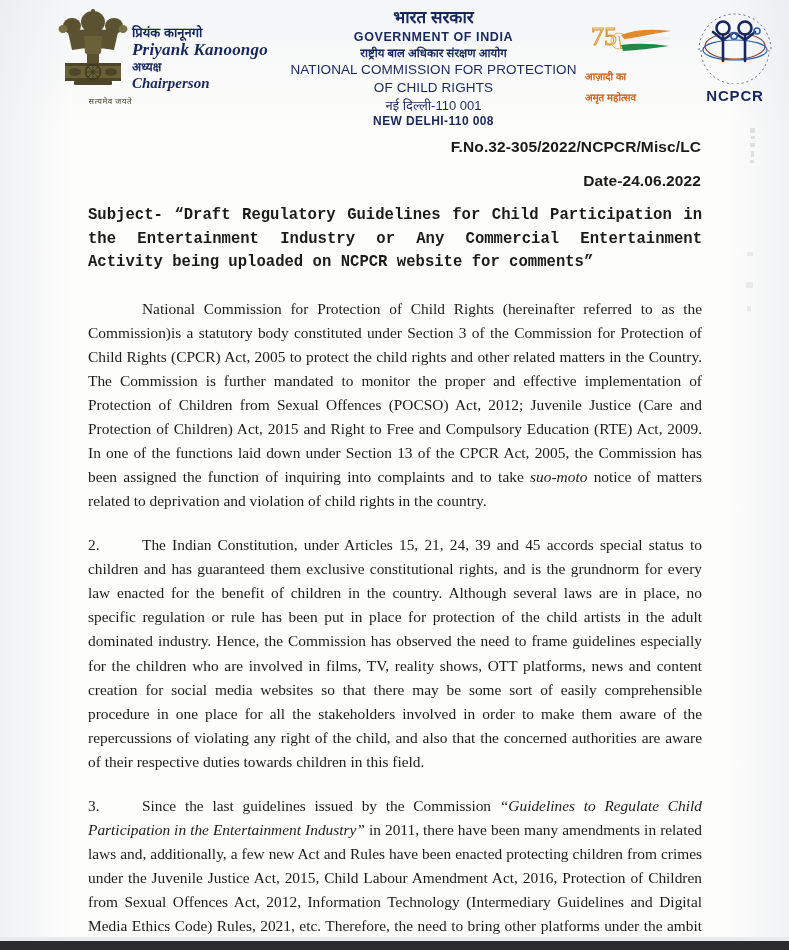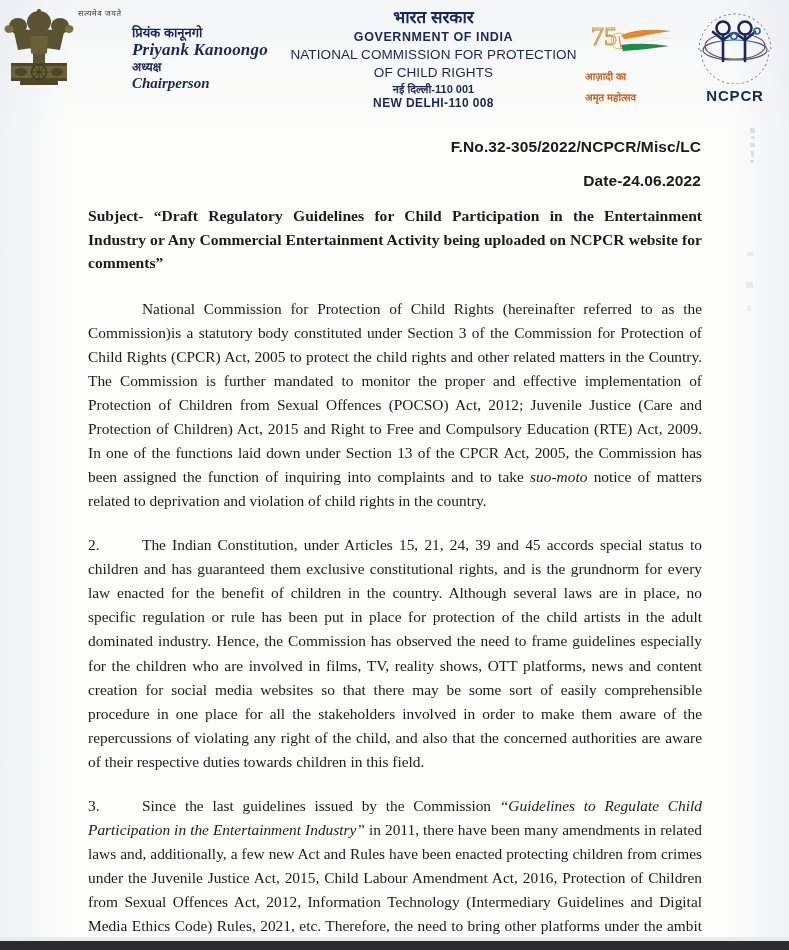--- a/index.html
+++ b/index.html
@@ -248,6 +248,7 @@
     <div class="center-block">
       <div class="ctr-hi">भारत सरकार</div>
       <div class="ctr-en">GOVERNMENT OF INDIA</div>
+      <div class="ctr-hi2">राष्ट्रीय बाल अधिकार संरक्षण आयोग</div>
       <div class="ctr-en2">NATIONAL COMMISSION FOR PROTECTION OF CHILD RIGHTS</div>
       <div class="ctr-hi3">नई दिल्ली-110 001</div>
       <div class="ctr-en3">NEW DELHI-110 008</div>

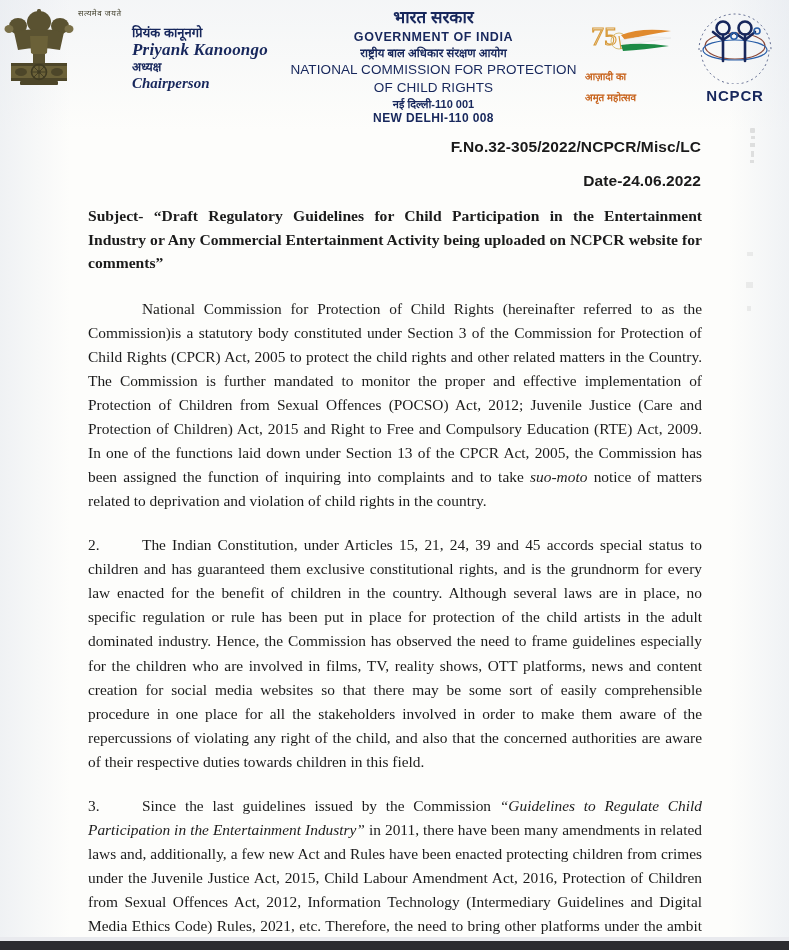--- a/index.html
+++ b/index.html
@@ -45,8 +45,8 @@
   .emblem-block {
     width: 132px;
     display: flex;
-    flex-direction: row;
-    align-items: flex-start;
+    flex-direction: column;
+    align-items: flex-end;
     padding-top: 6px;
   }
   .emblem-svg { display: block; }

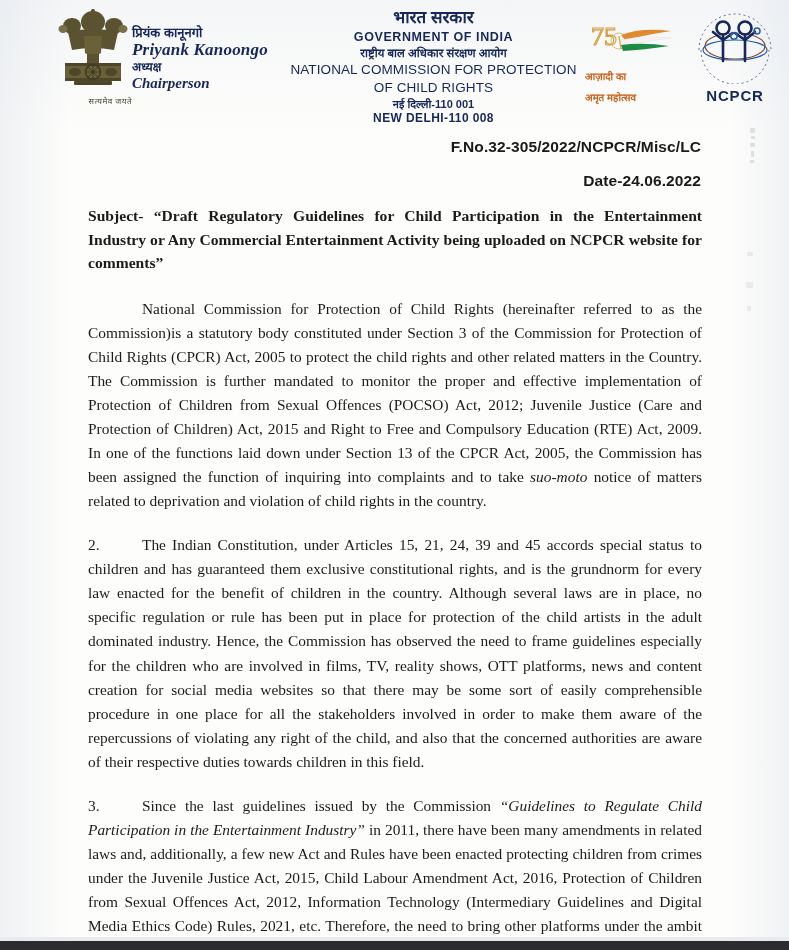--- a/index.html
+++ b/index.html
@@ -97,7 +97,7 @@
   .ctr-en   { font-family: "Liberation Sans", sans-serif; font-size: 12.5px; font-weight: 600; letter-spacing: 0.6px; }
   .ctr-hi2  { font-family: "Liberation Sans", sans-serif; font-size: 11.5px; font-weight: 700; }
   .ctr-en2  { font-family: "Liberation Sans", sans-serif; font-size: 13.5px; font-weight: 400; letter-spacing: 0.1px; }
-  .ctr-hi3  { font-family: "Liberation Sans", sans-serif; font-size: 11px; font-weight: 700; }
+  .ctr-hi3  { font-family: "Liberation Sans", sans-serif; font-size: 13px; font-weight: 400; }
   .ctr-en3  { font-family: "Liberation Sans", sans-serif; font-size: 12px; font-weight: 600; letter-spacing: 0.4px; }
 
   .azadi-block {

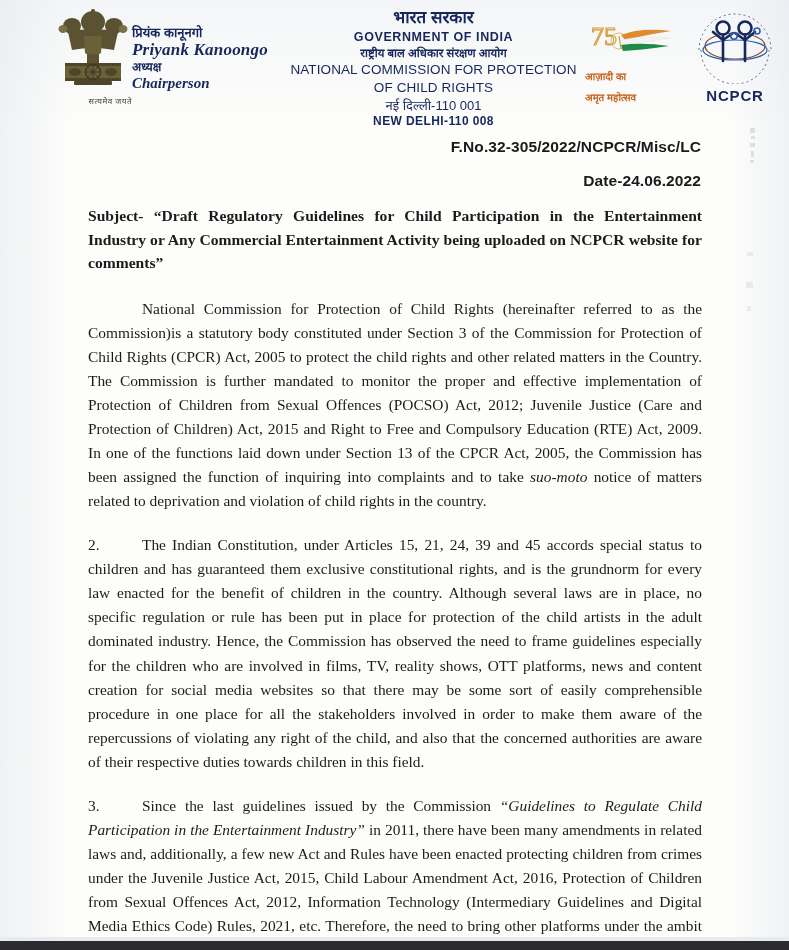--- a/index.html
+++ b/index.html
@@ -148,7 +148,7 @@
     color: #1b1b1b;
   }
   .subject {
-    font-family: Liberation Serif, serif;
+    font-family: Liberation Mono, monospace;
     font-weight: 700;
     font-size: 15.6px;
     line-height: 1.52;

